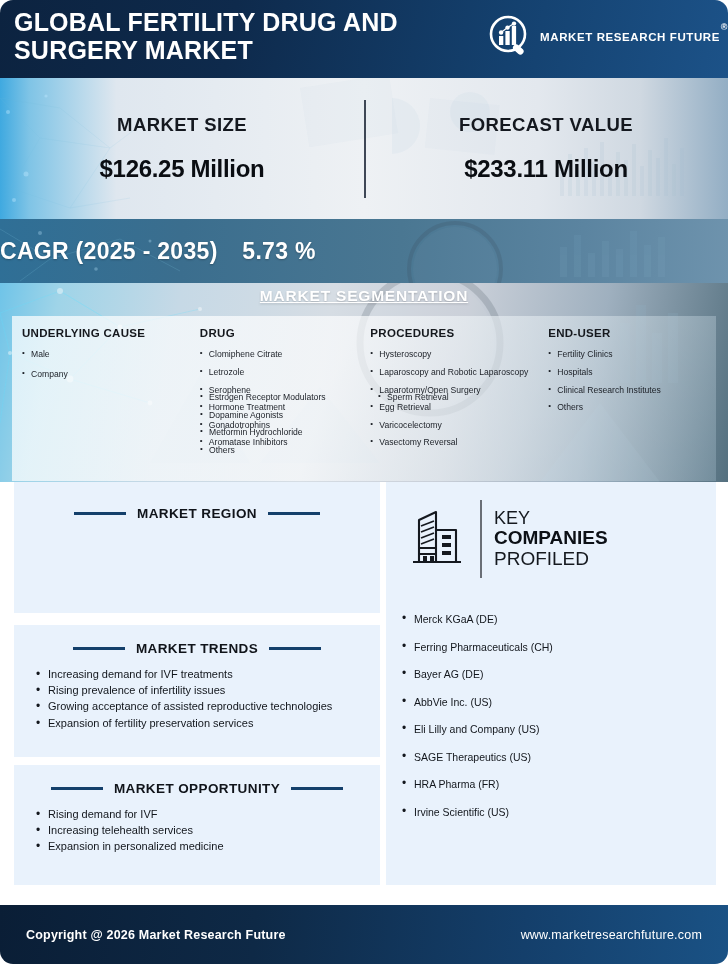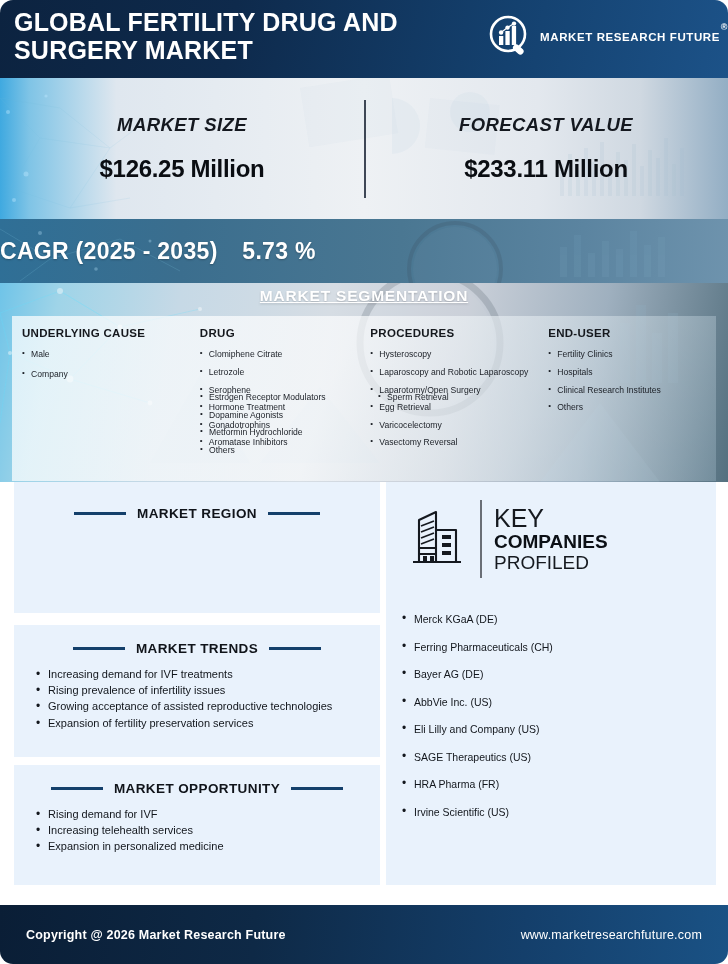--- a/index.html
+++ b/index.html
@@ -43,7 +43,7 @@
   .hero-divider{
     position:absolute;left:364px;top:22px;width:2px;height:98px;background:#20293a;opacity:.85;
   }
-  .hero-label{font-size:18.5px;font-weight:bold;color:#14181f;letter-spacing:.4px;margin-bottom:3px;font-style:italic;}
+  .hero-label{font-size:18.5px;font-weight:bold;color:#14181f;letter-spacing:.4px;margin-bottom:3px;}
   .hero-value{font-size:24px;font-weight:bold;color:#0a0d12;letter-spacing:-.3px;margin-top:16px;}
 
   

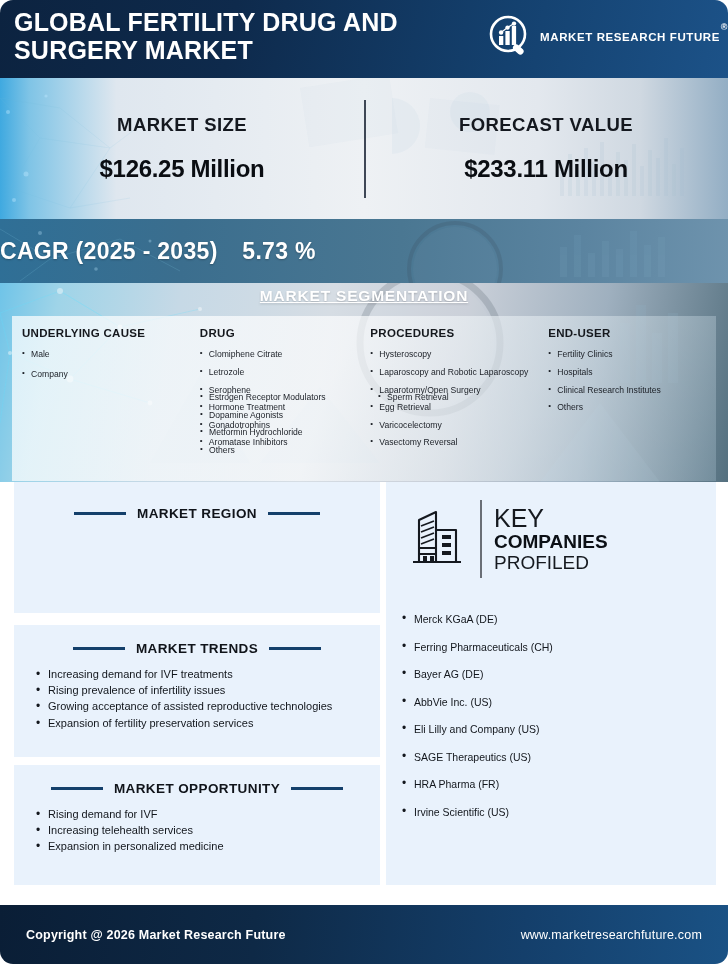--- a/index.html
+++ b/index.html
@@ -128,7 +128,7 @@
   
   .key-head{position:absolute;left:20px;top:12px;width:300px;height:90px;display:flex;align-items:center;gap:12px;}
   .key-bars{display:flex;flex-direction:column;gap:0px;line-height:1.08;}
-  .key-bars .l1{font-size:25px;color:#15191f;font-weight:normal;}
+  .key-bars .l1{font-size:18px;color:#15191f;font-weight:normal;}
   .key-bars .l2{font-size:19px;color:#0c1016;font-weight:bold;}
   .key-bars .l3{font-size:19px;color:#15191f;font-weight:normal;}
   .key-vline{width:2px;height:78px;background:#6a6f76;}

